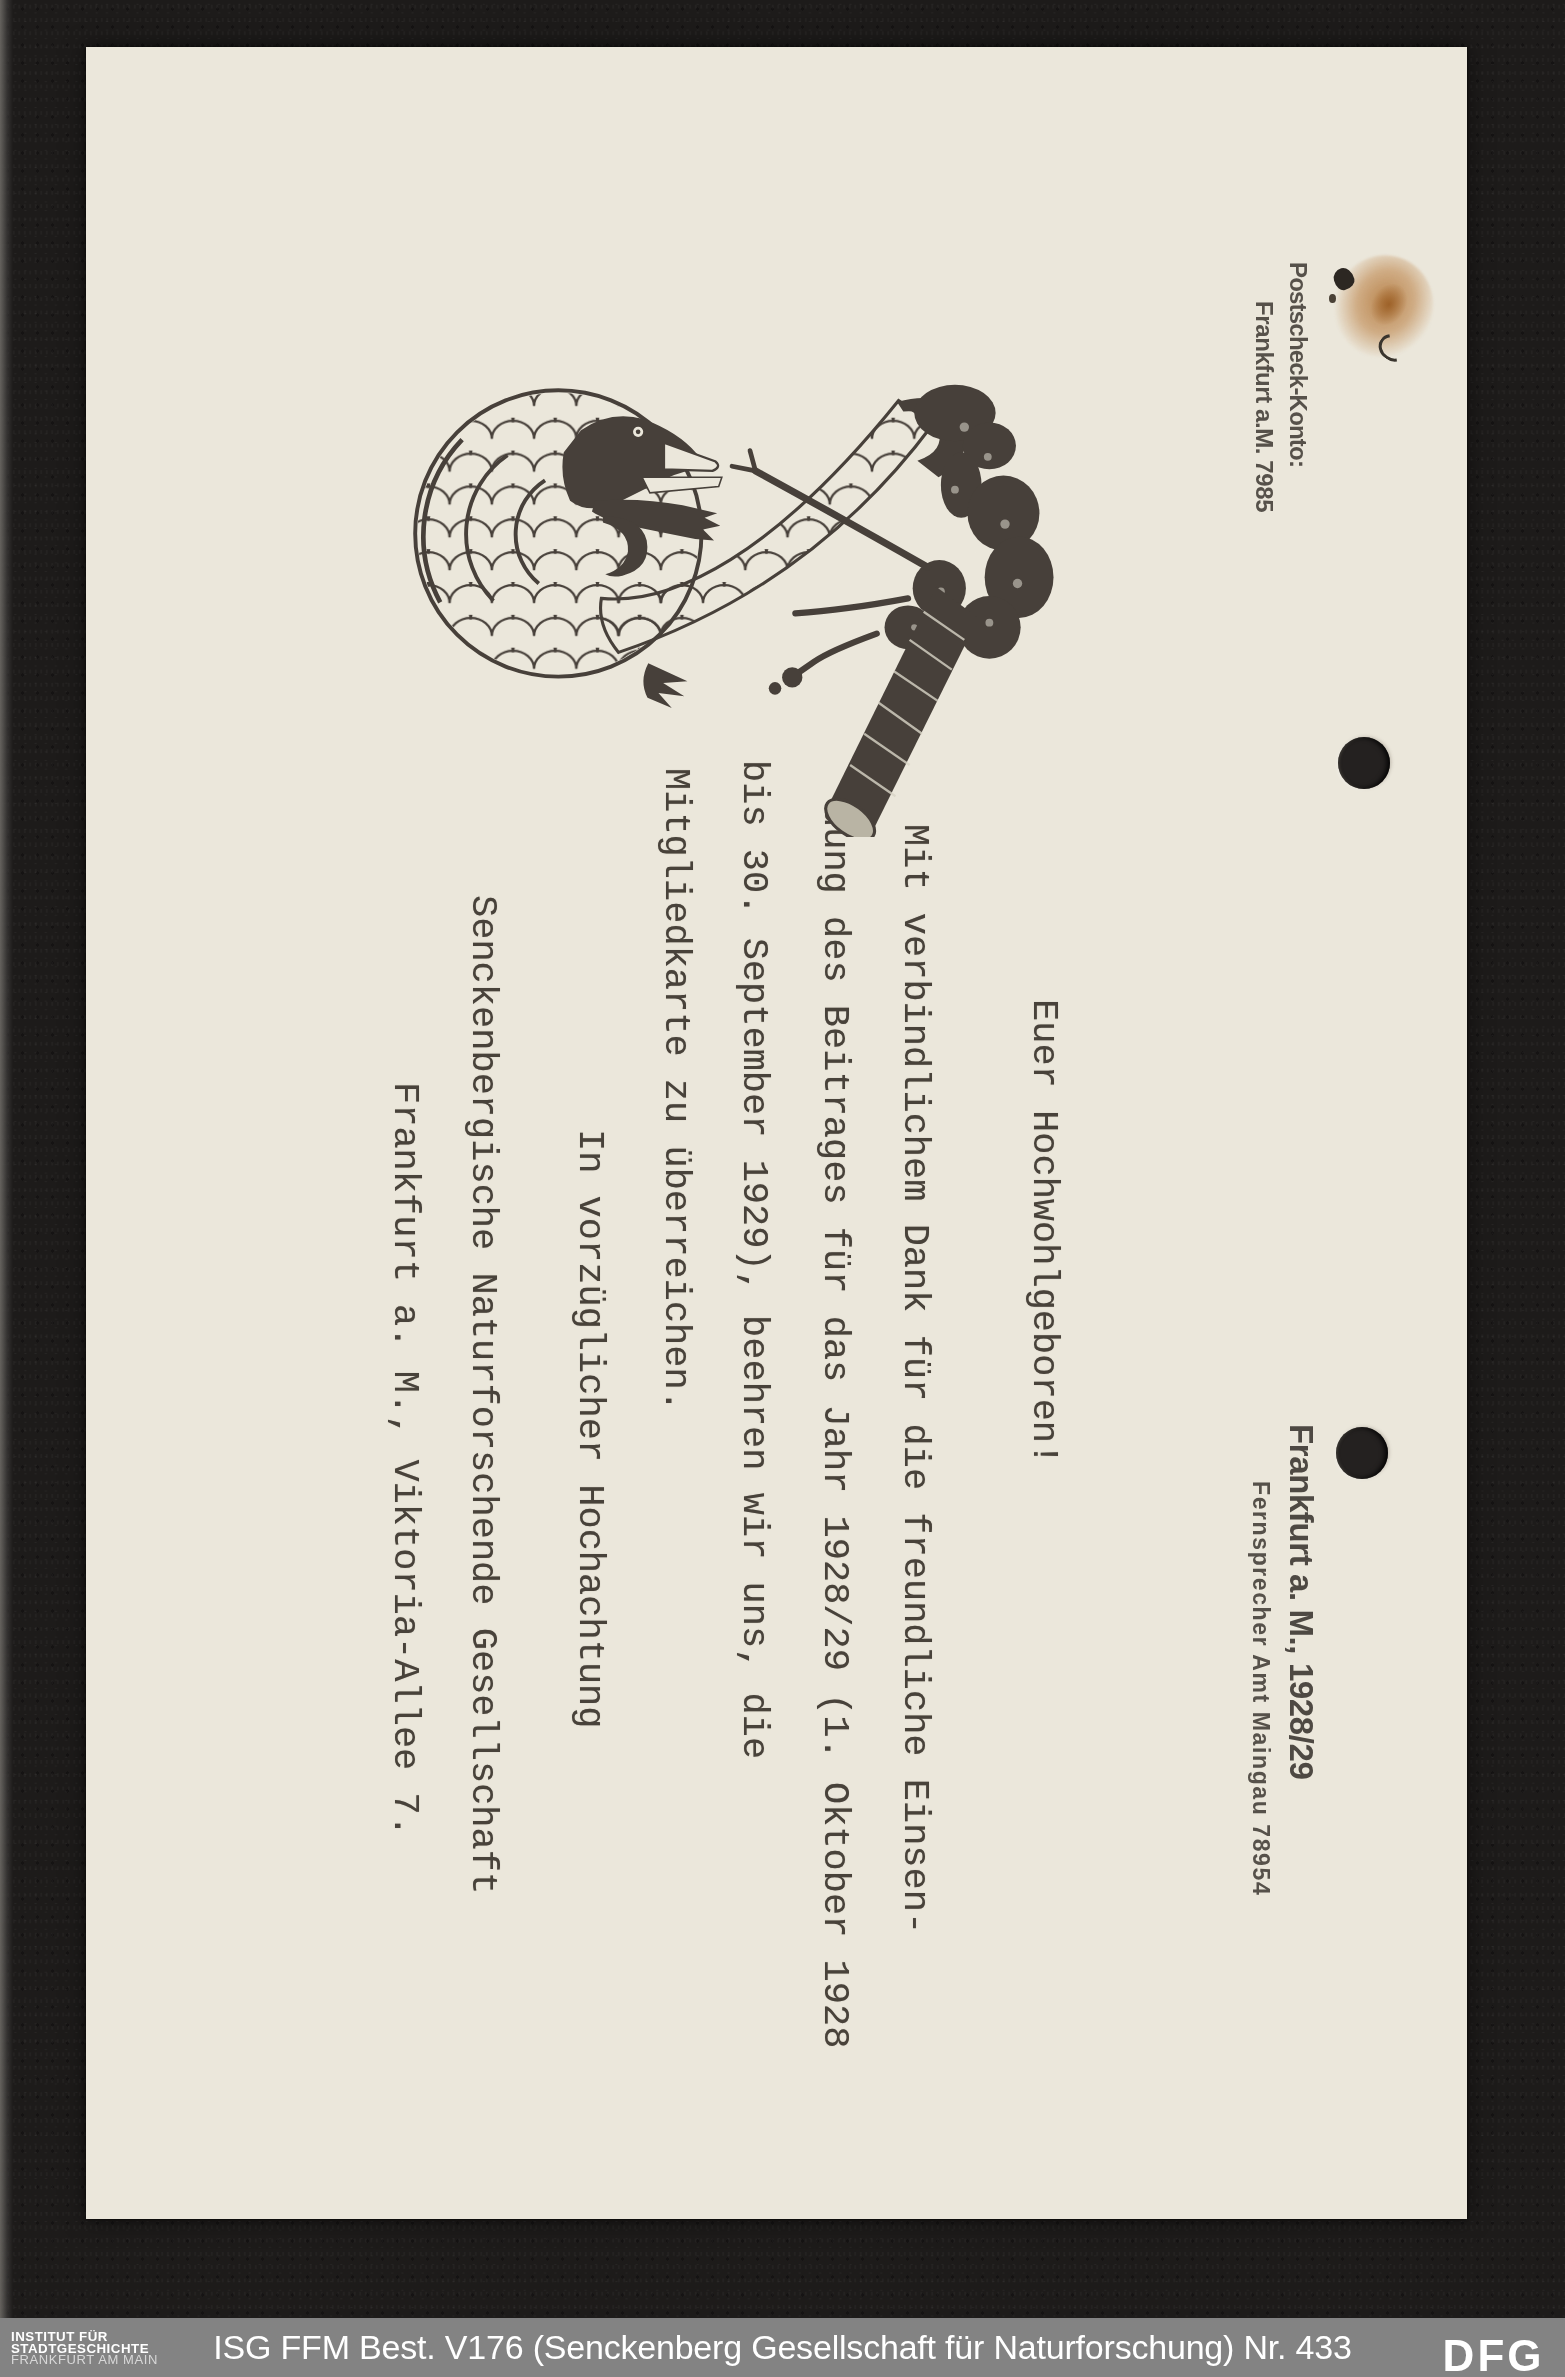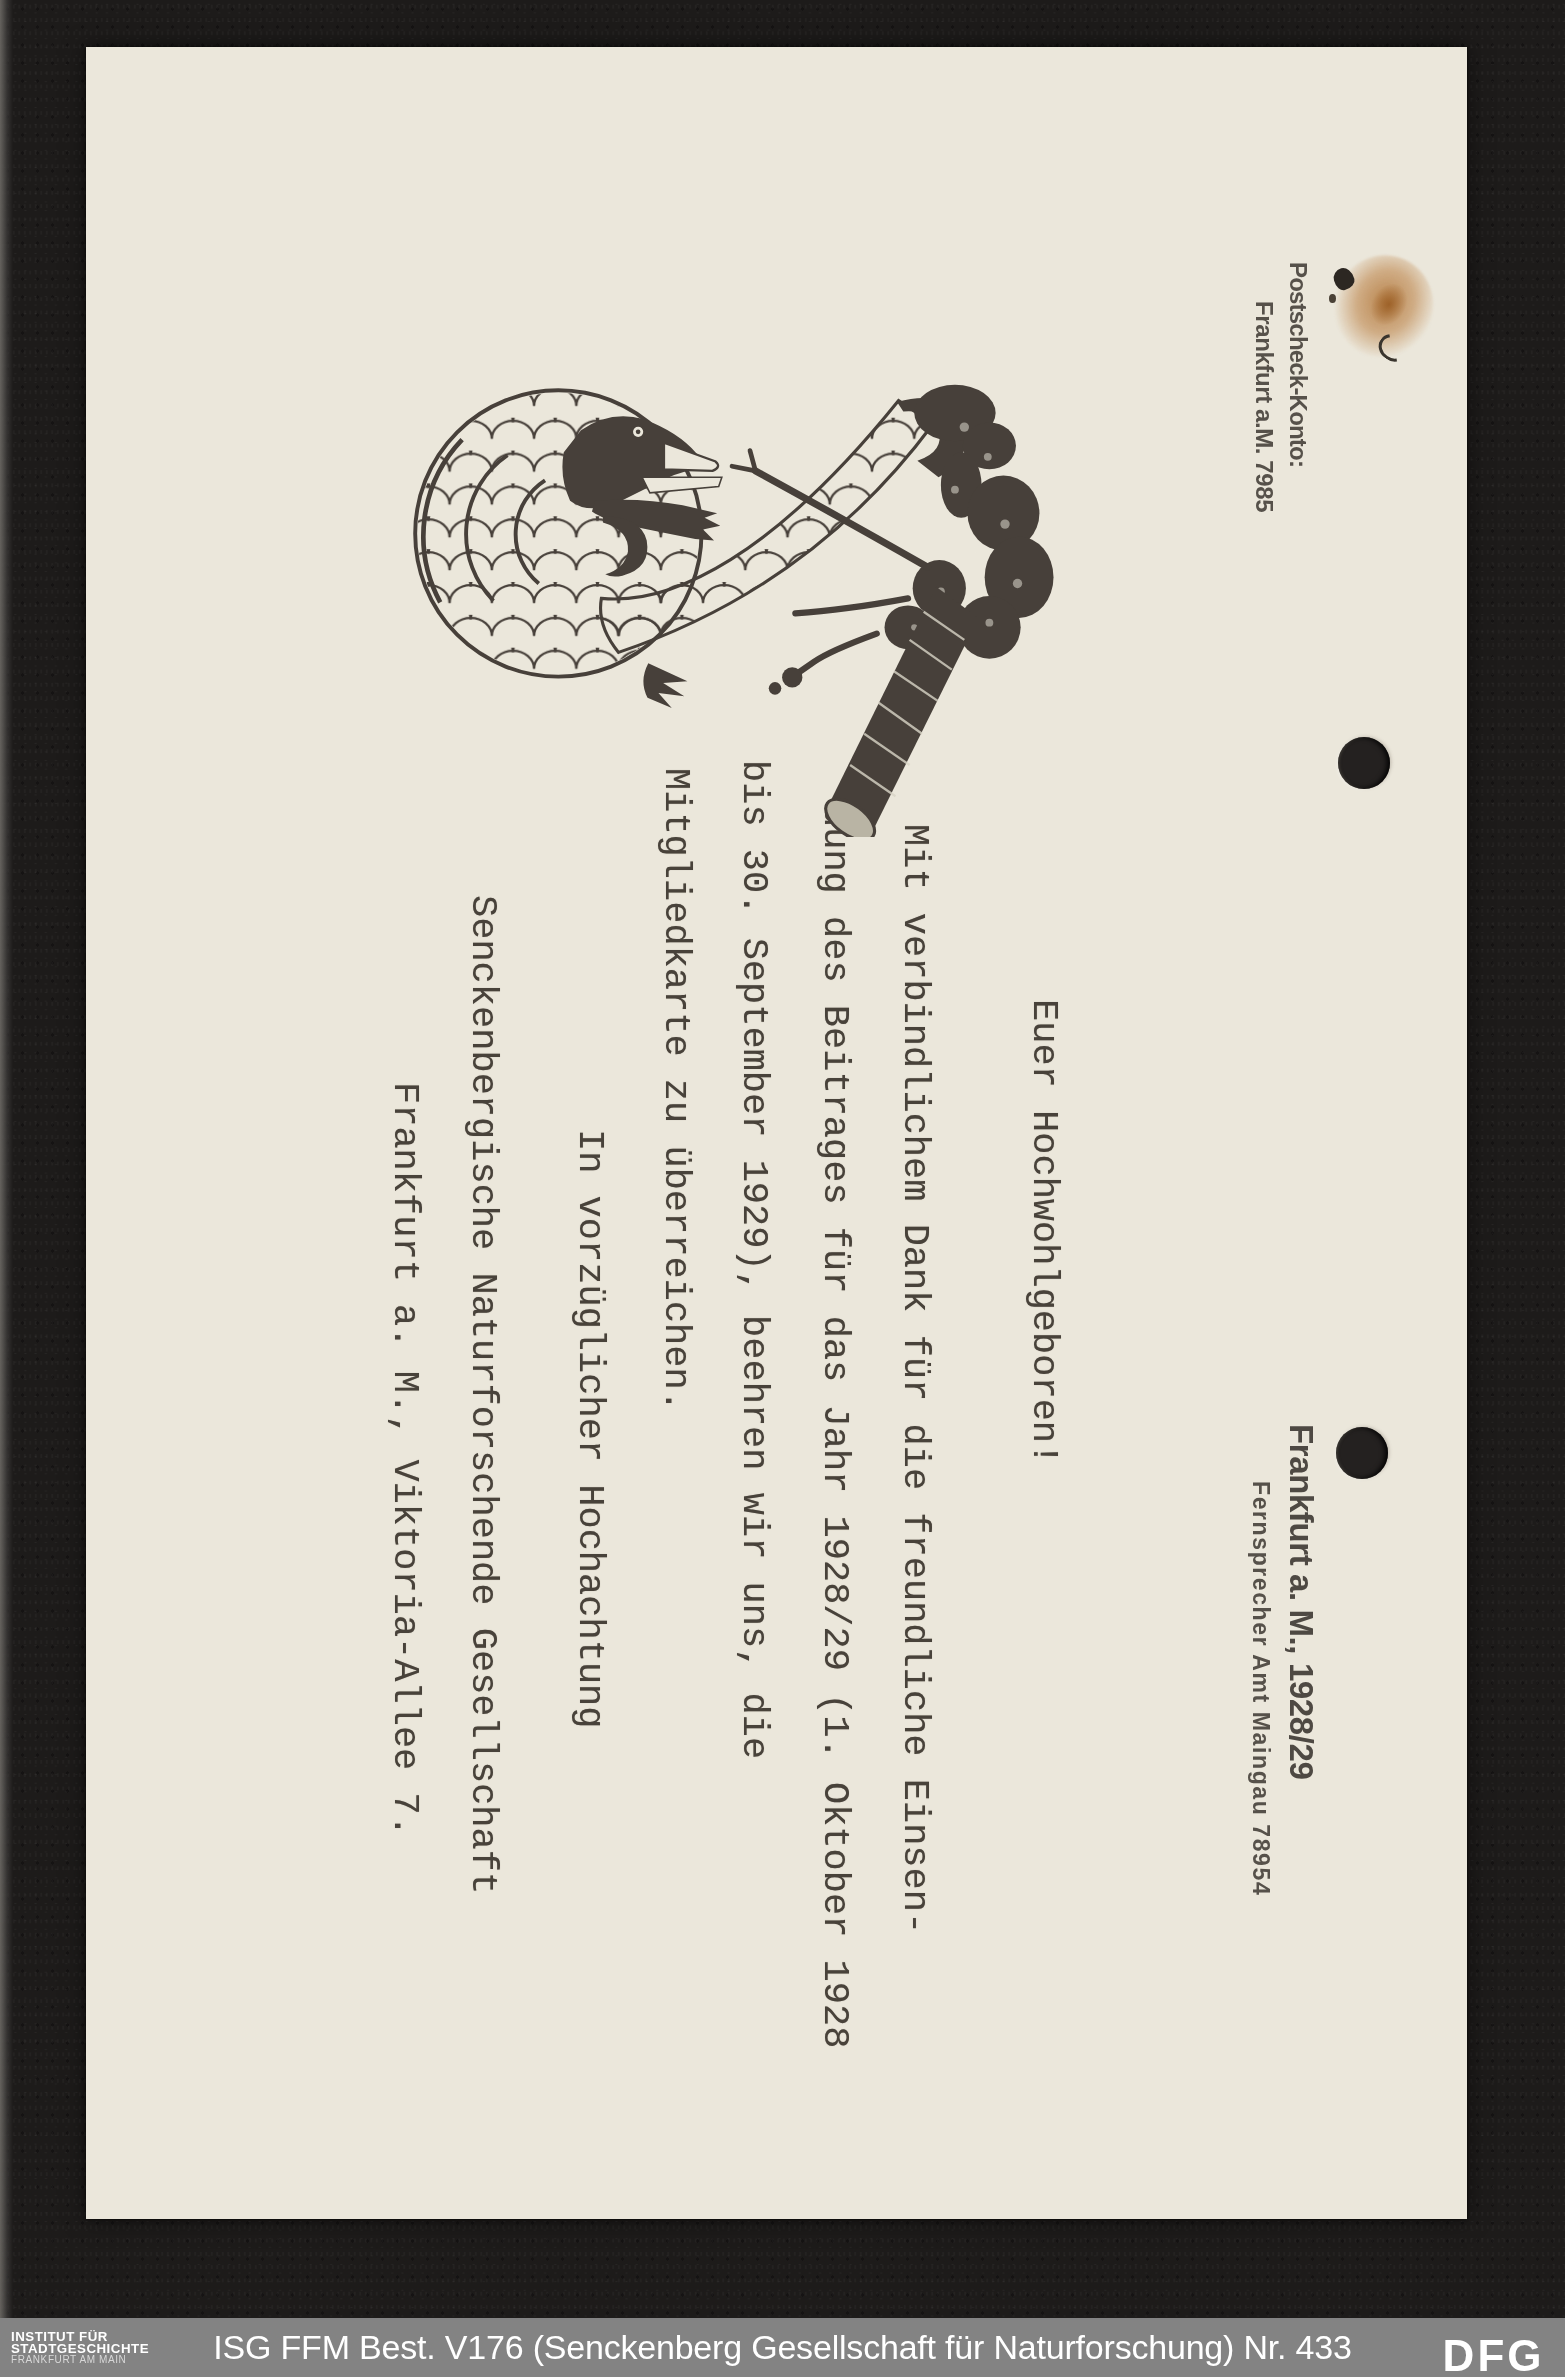--- a/index.html
+++ b/index.html
@@ -83,7 +83,7 @@
   }
   .isg{position:absolute;left:11px;top:13px;color:#ffffff;}
   .isg-l1,.isg-l2{font-weight:bold;font-size:13.3px;line-height:11.7px;letter-spacing:0.5px;white-space:pre;}
-  .isg-l3{font-size:10px;line-height:11px;color:#d8d8d8;letter-spacing:0.6px;white-space:pre;}
+  .isg-l3{font-size:13px;line-height:11px;color:#d8d8d8;letter-spacing:0.6px;white-space:pre;}
   .dfg{
     position:absolute;right:20.3px;top:13px;color:#ffffff;font-weight:bold;
     font-size:44px;letter-spacing:3.1px;white-space:pre;

